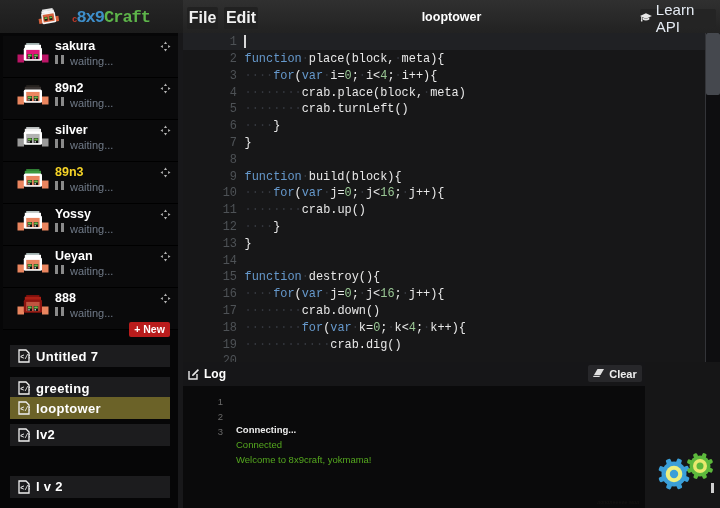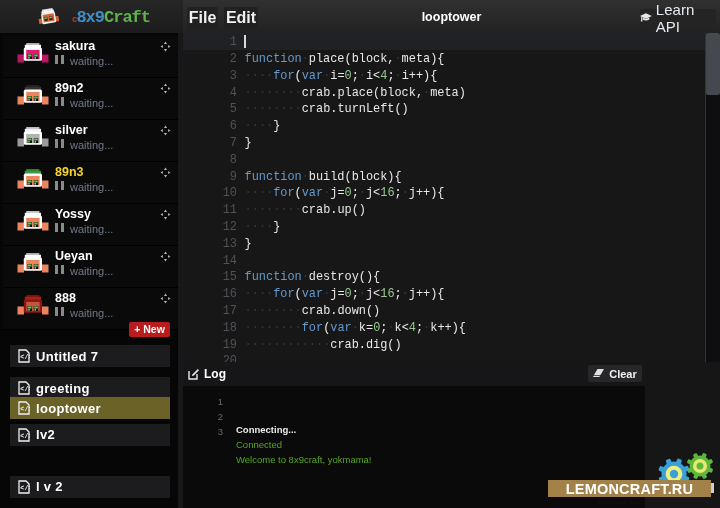--- a/index.html
+++ b/index.html
@@ -453,9 +453,6 @@
         <circle cx="45" cy="18" r="7.0" fill="#e8e96e"></circle>
         <circle cx="45" cy="18" r="3.5" fill="#5cb83c"></circle>
 </svg></div>
-  <div id="wmbar">
-      <span>LEMONCRAFT.RU</span>
-    </div>
   <div id="wmtick"></div>
   <div style="position:absolute;left:597px;top:499px;width:62px;height:5px;color:#171513;font-size:5.5px;overflow:hidden">дополнение мод</div>
 

